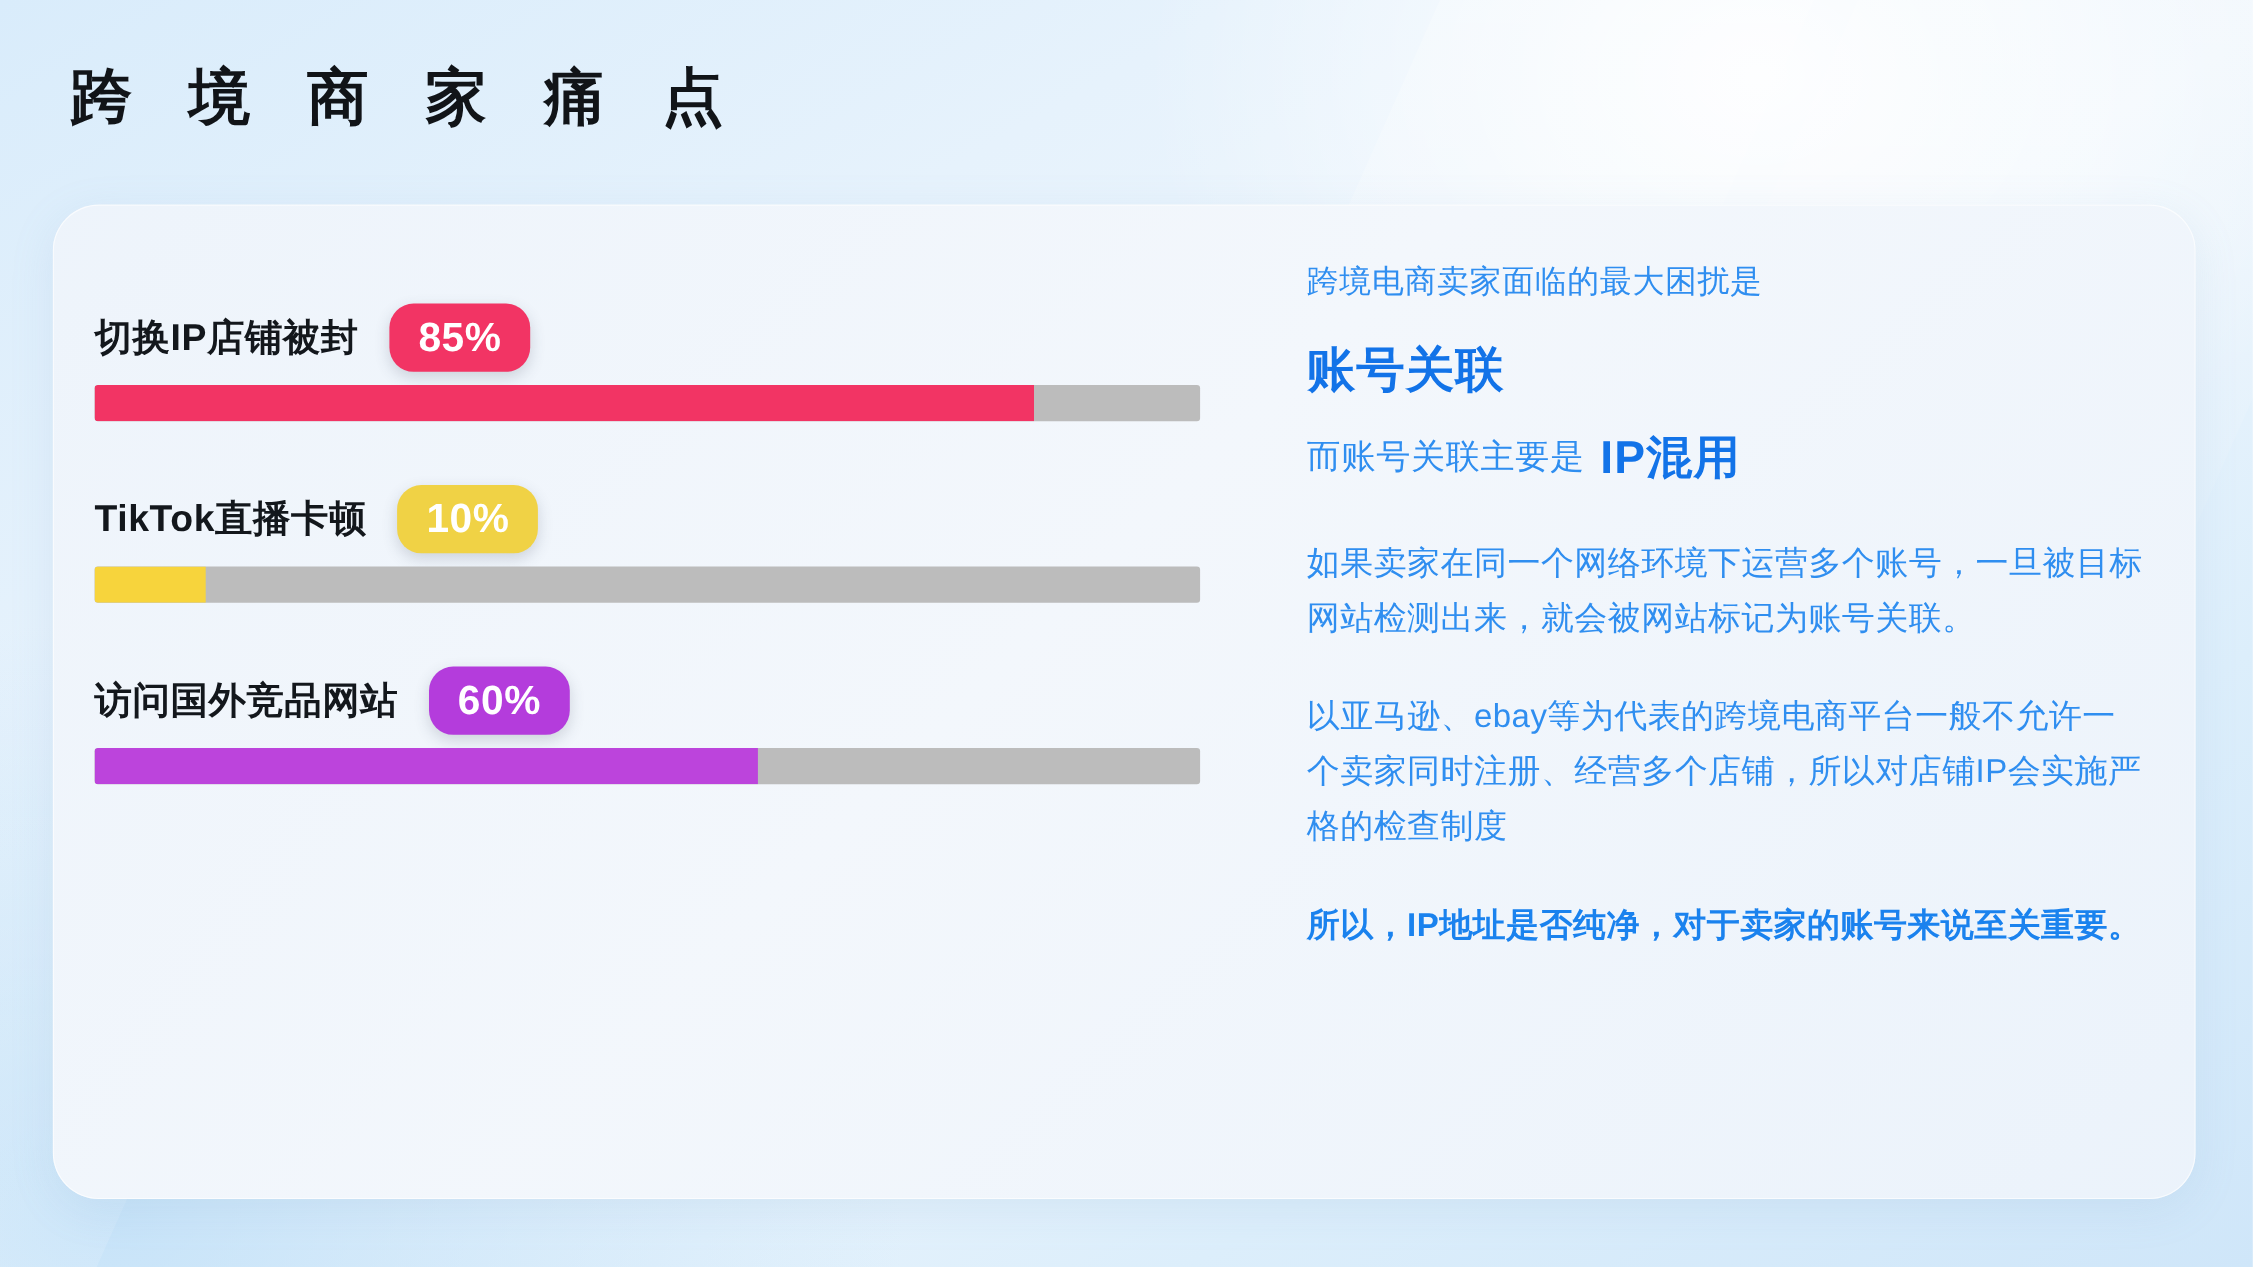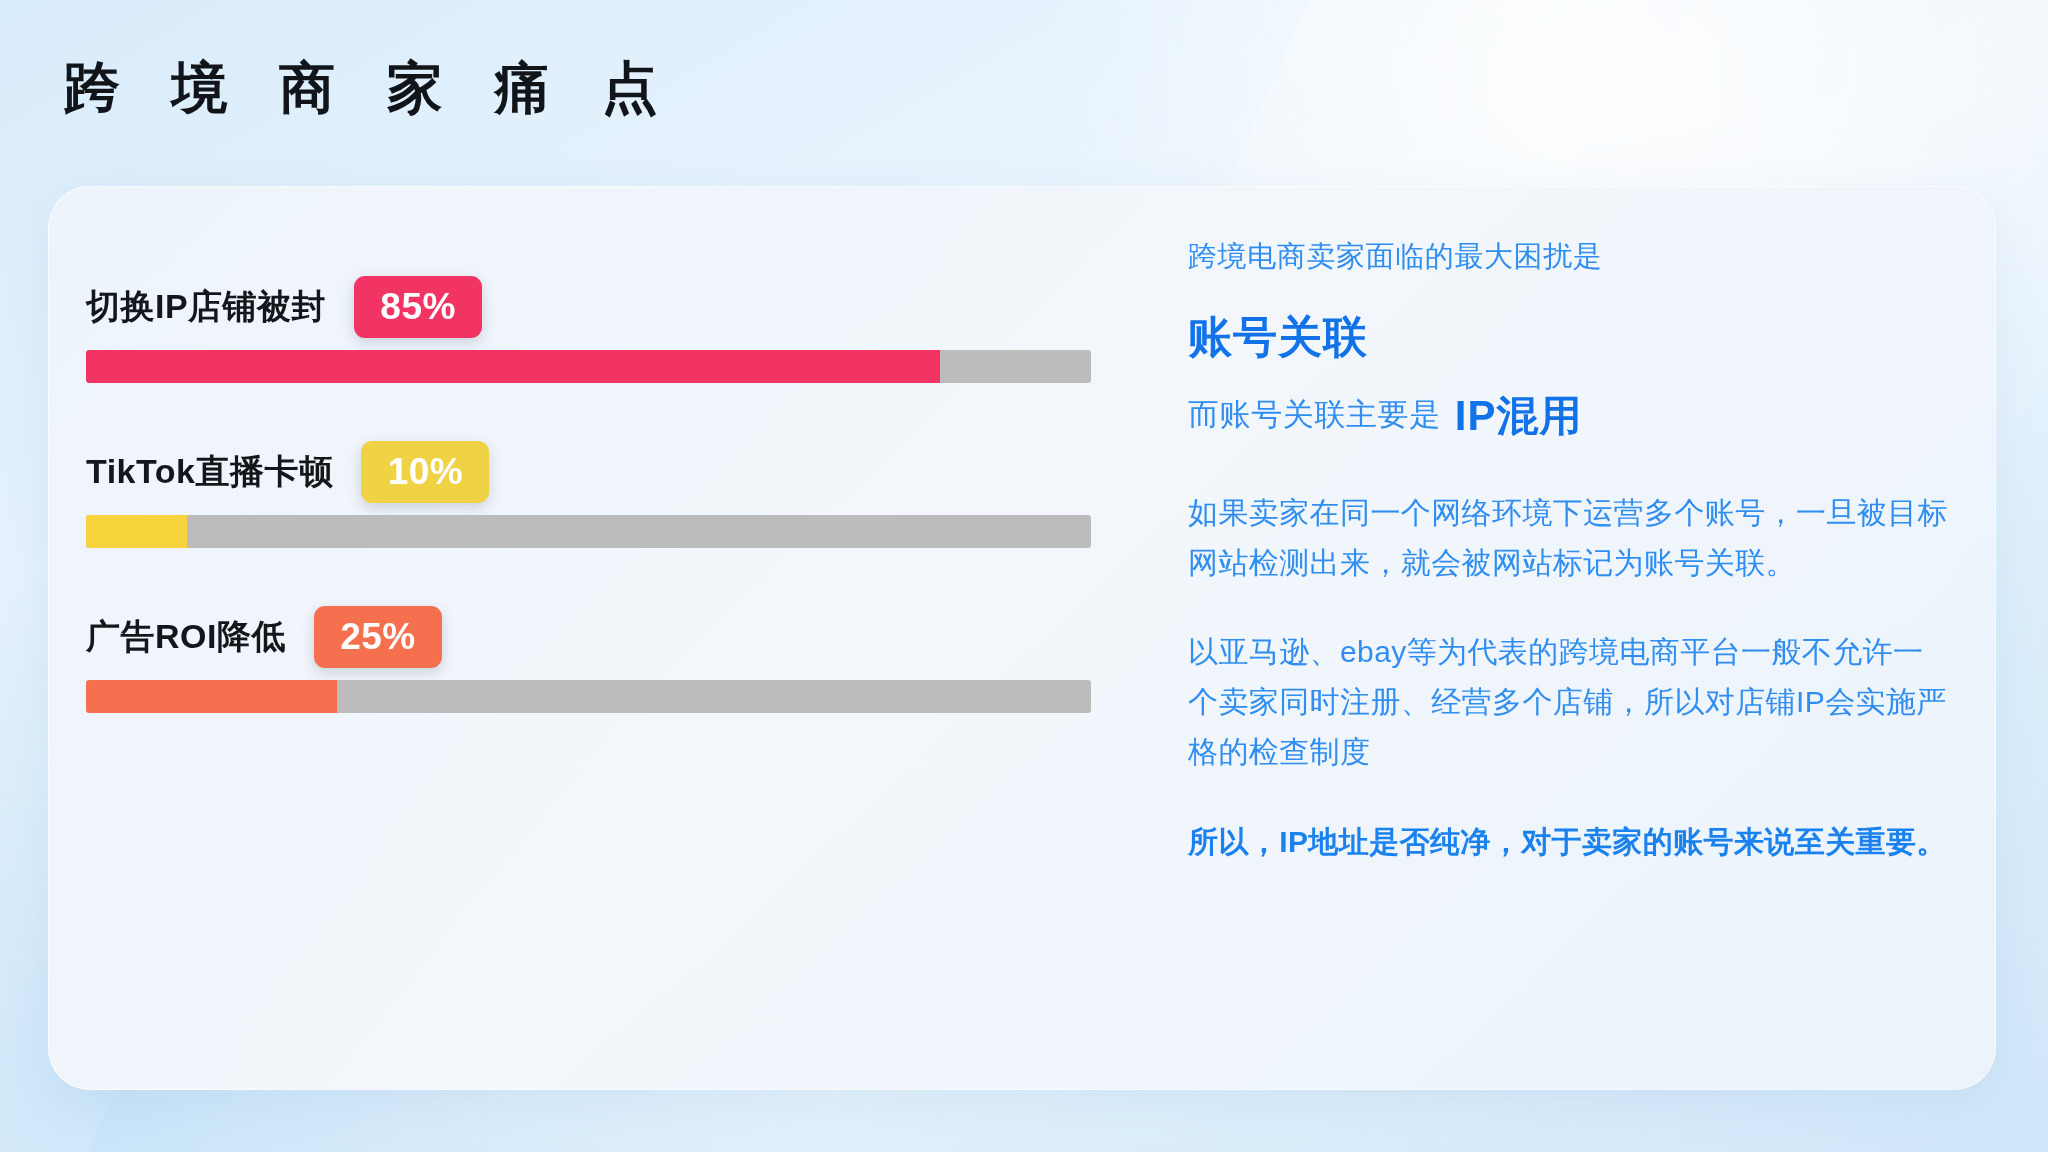--- a/index.html
+++ b/index.html
@@ -59,7 +59,7 @@
   .bar-badge {
     display:inline-flex; align-items:center; justify-content:center;
     min-width:128px; height:62px; padding:0 18px;
-    border-radius:11px;
+    border-radius:22px;
     color:#ffffff; font-size:37px; font-weight:800; letter-spacing:0.5px;
     box-shadow:0 5px 14px rgba(60,70,90,0.20);
   }

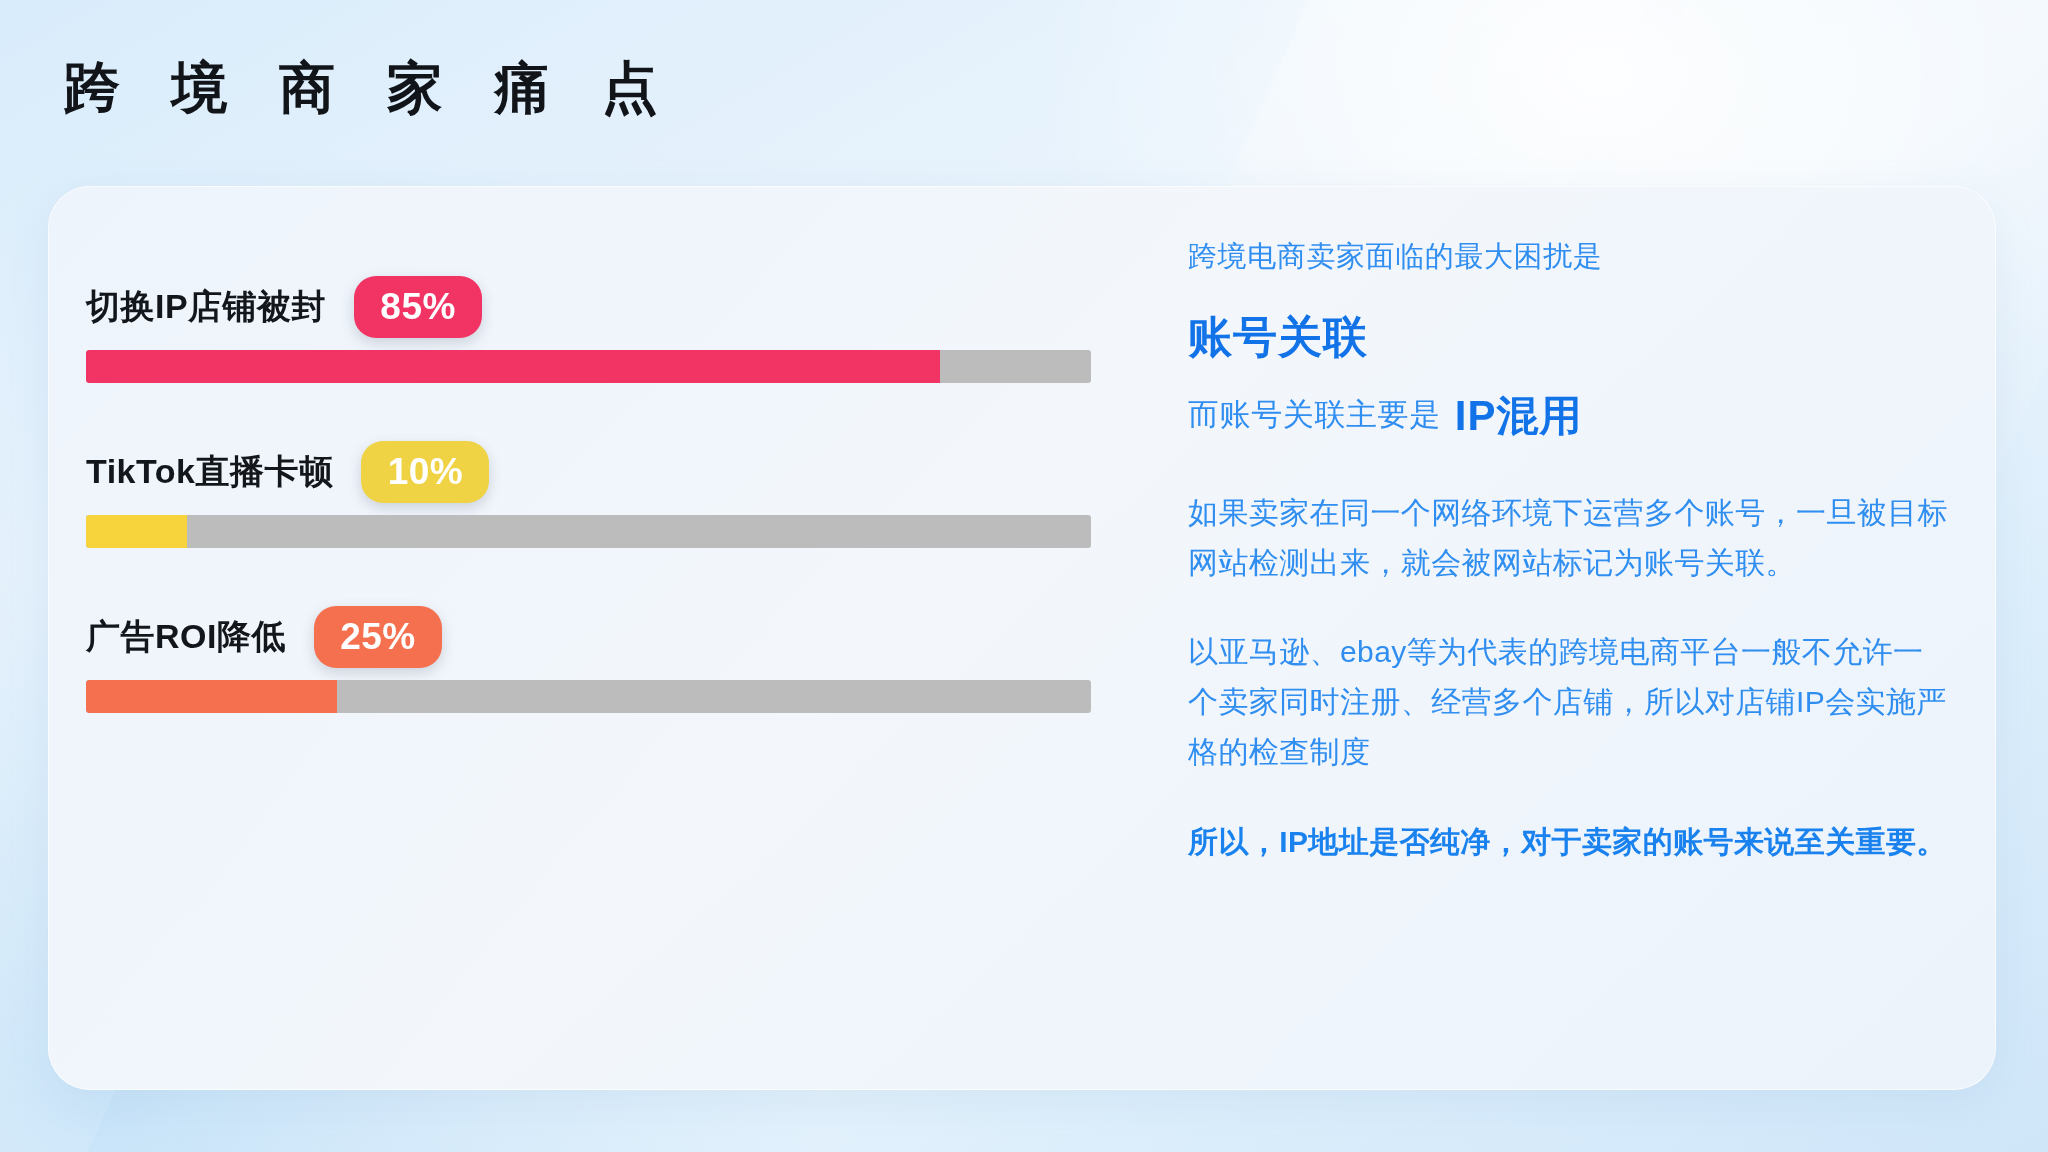--- a/index.html
+++ b/index.html
@@ -132,6 +132,15 @@
       </div>
       <div class="bar-row">
         <div class="bar-head">
+          <span class="bar-label">访问国外竞品网站</span>
+          <span class="bar-badge" style="background: rgb(180, 60, 220); margin-left: 28px;">60%</span>
+        </div>
+        <div class="bar-track">
+          <div class="bar-fill" style="width: 60%; background: rgb(188, 68, 220);"></div>
+        </div>
+      </div>
+      <div class="bar-row">
+        <div class="bar-head">
           <span class="bar-label">广告ROI降低</span>
           <span class="bar-badge" style="background: rgb(244, 112, 79); margin-left: 28px;">25%</span>
         </div>

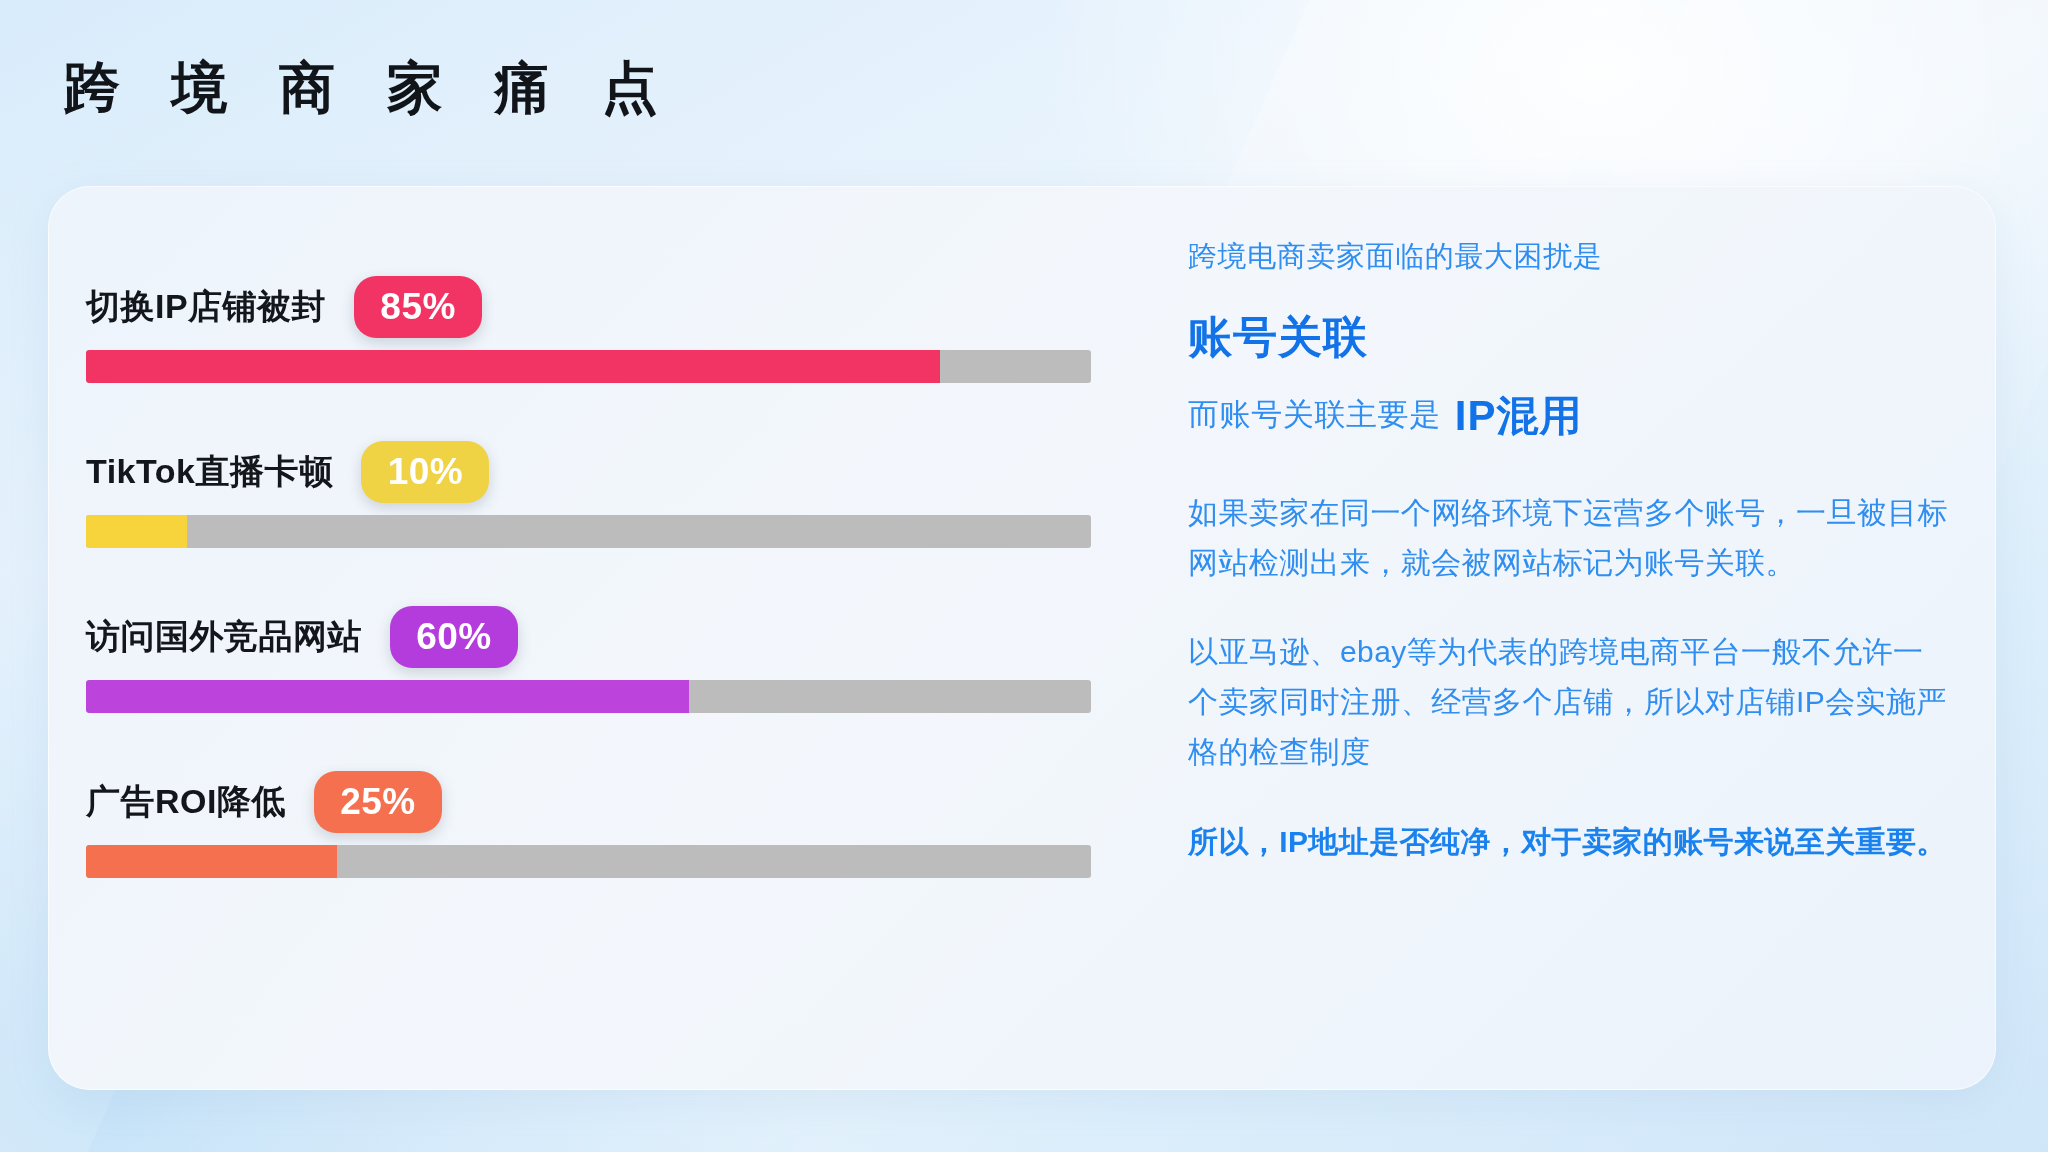--- a/index.html
+++ b/index.html
@@ -139,15 +139,6 @@
           <div class="bar-fill" style="width: 60%; background: rgb(188, 68, 220);"></div>
         </div>
       </div>
-      <div class="bar-row">
-        <div class="bar-head">
-          <span class="bar-label">广告ROI降低</span>
-          <span class="bar-badge" style="background: rgb(244, 112, 79); margin-left: 28px;">25%</span>
-        </div>
-        <div class="bar-track">
-          <div class="bar-fill" style="width: 25%; background: rgb(244, 112, 79);"></div>
-        </div>
-      </div>
     </div>
 
   <div class="copy">

